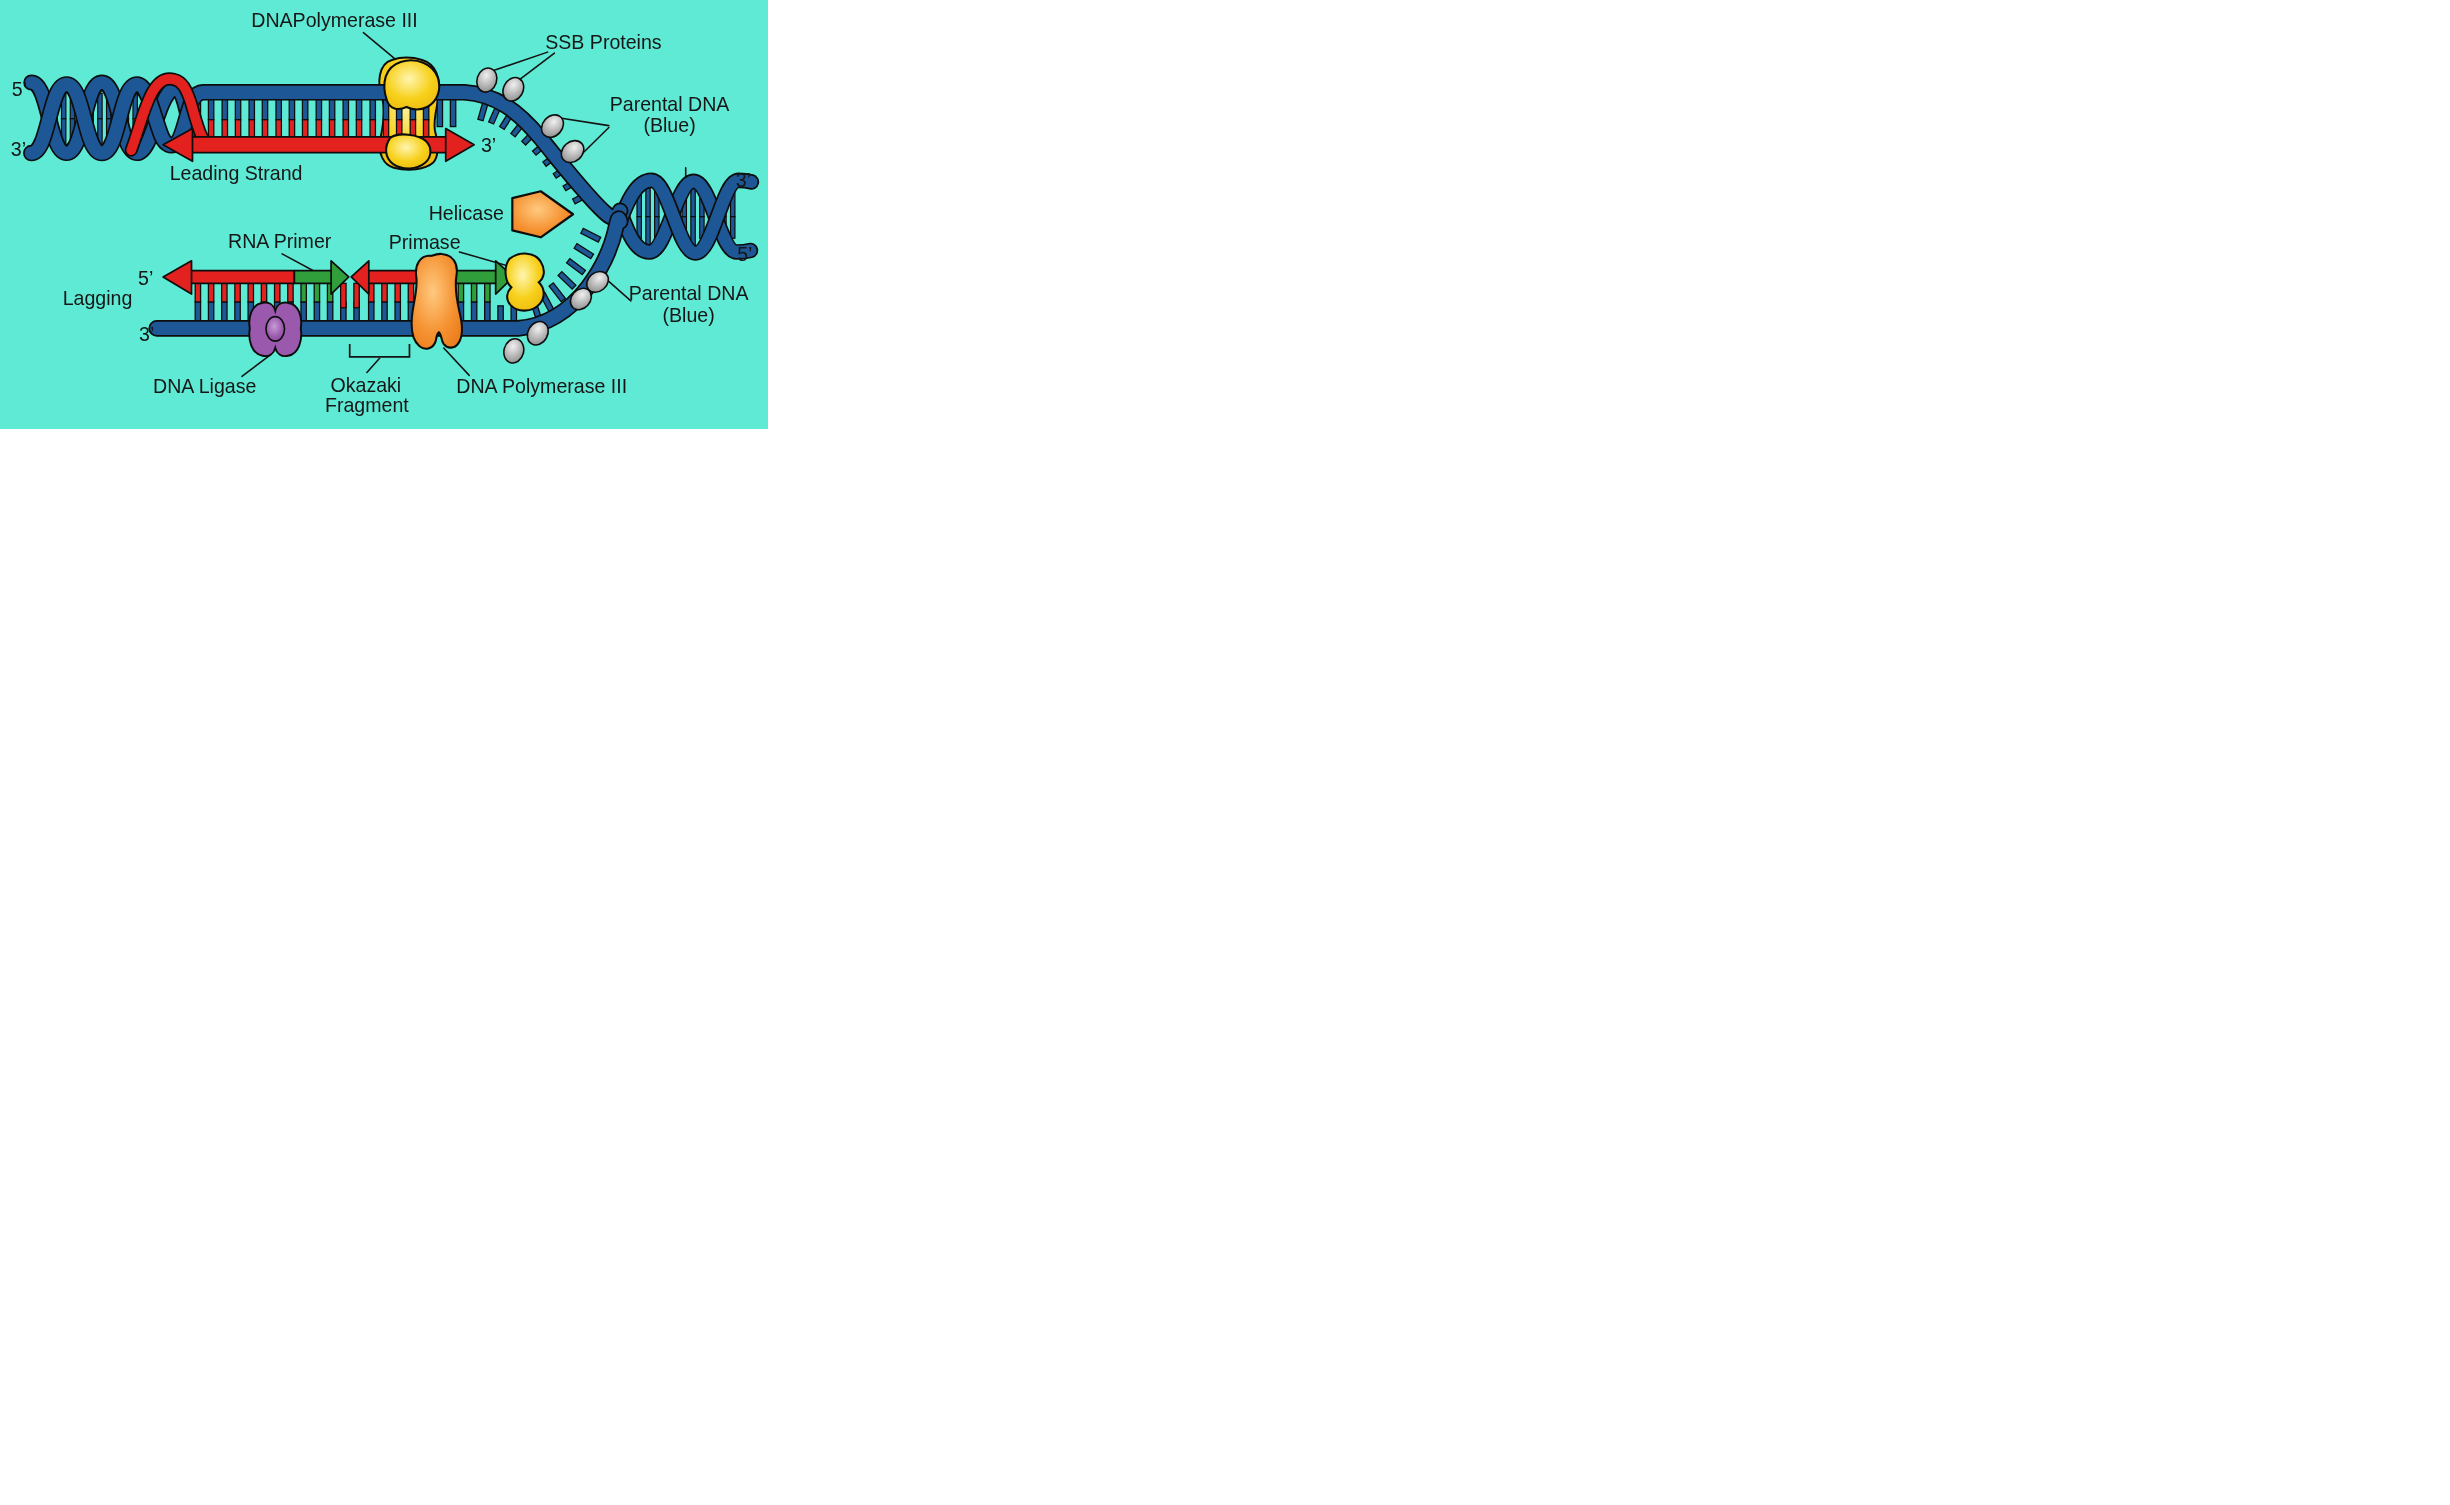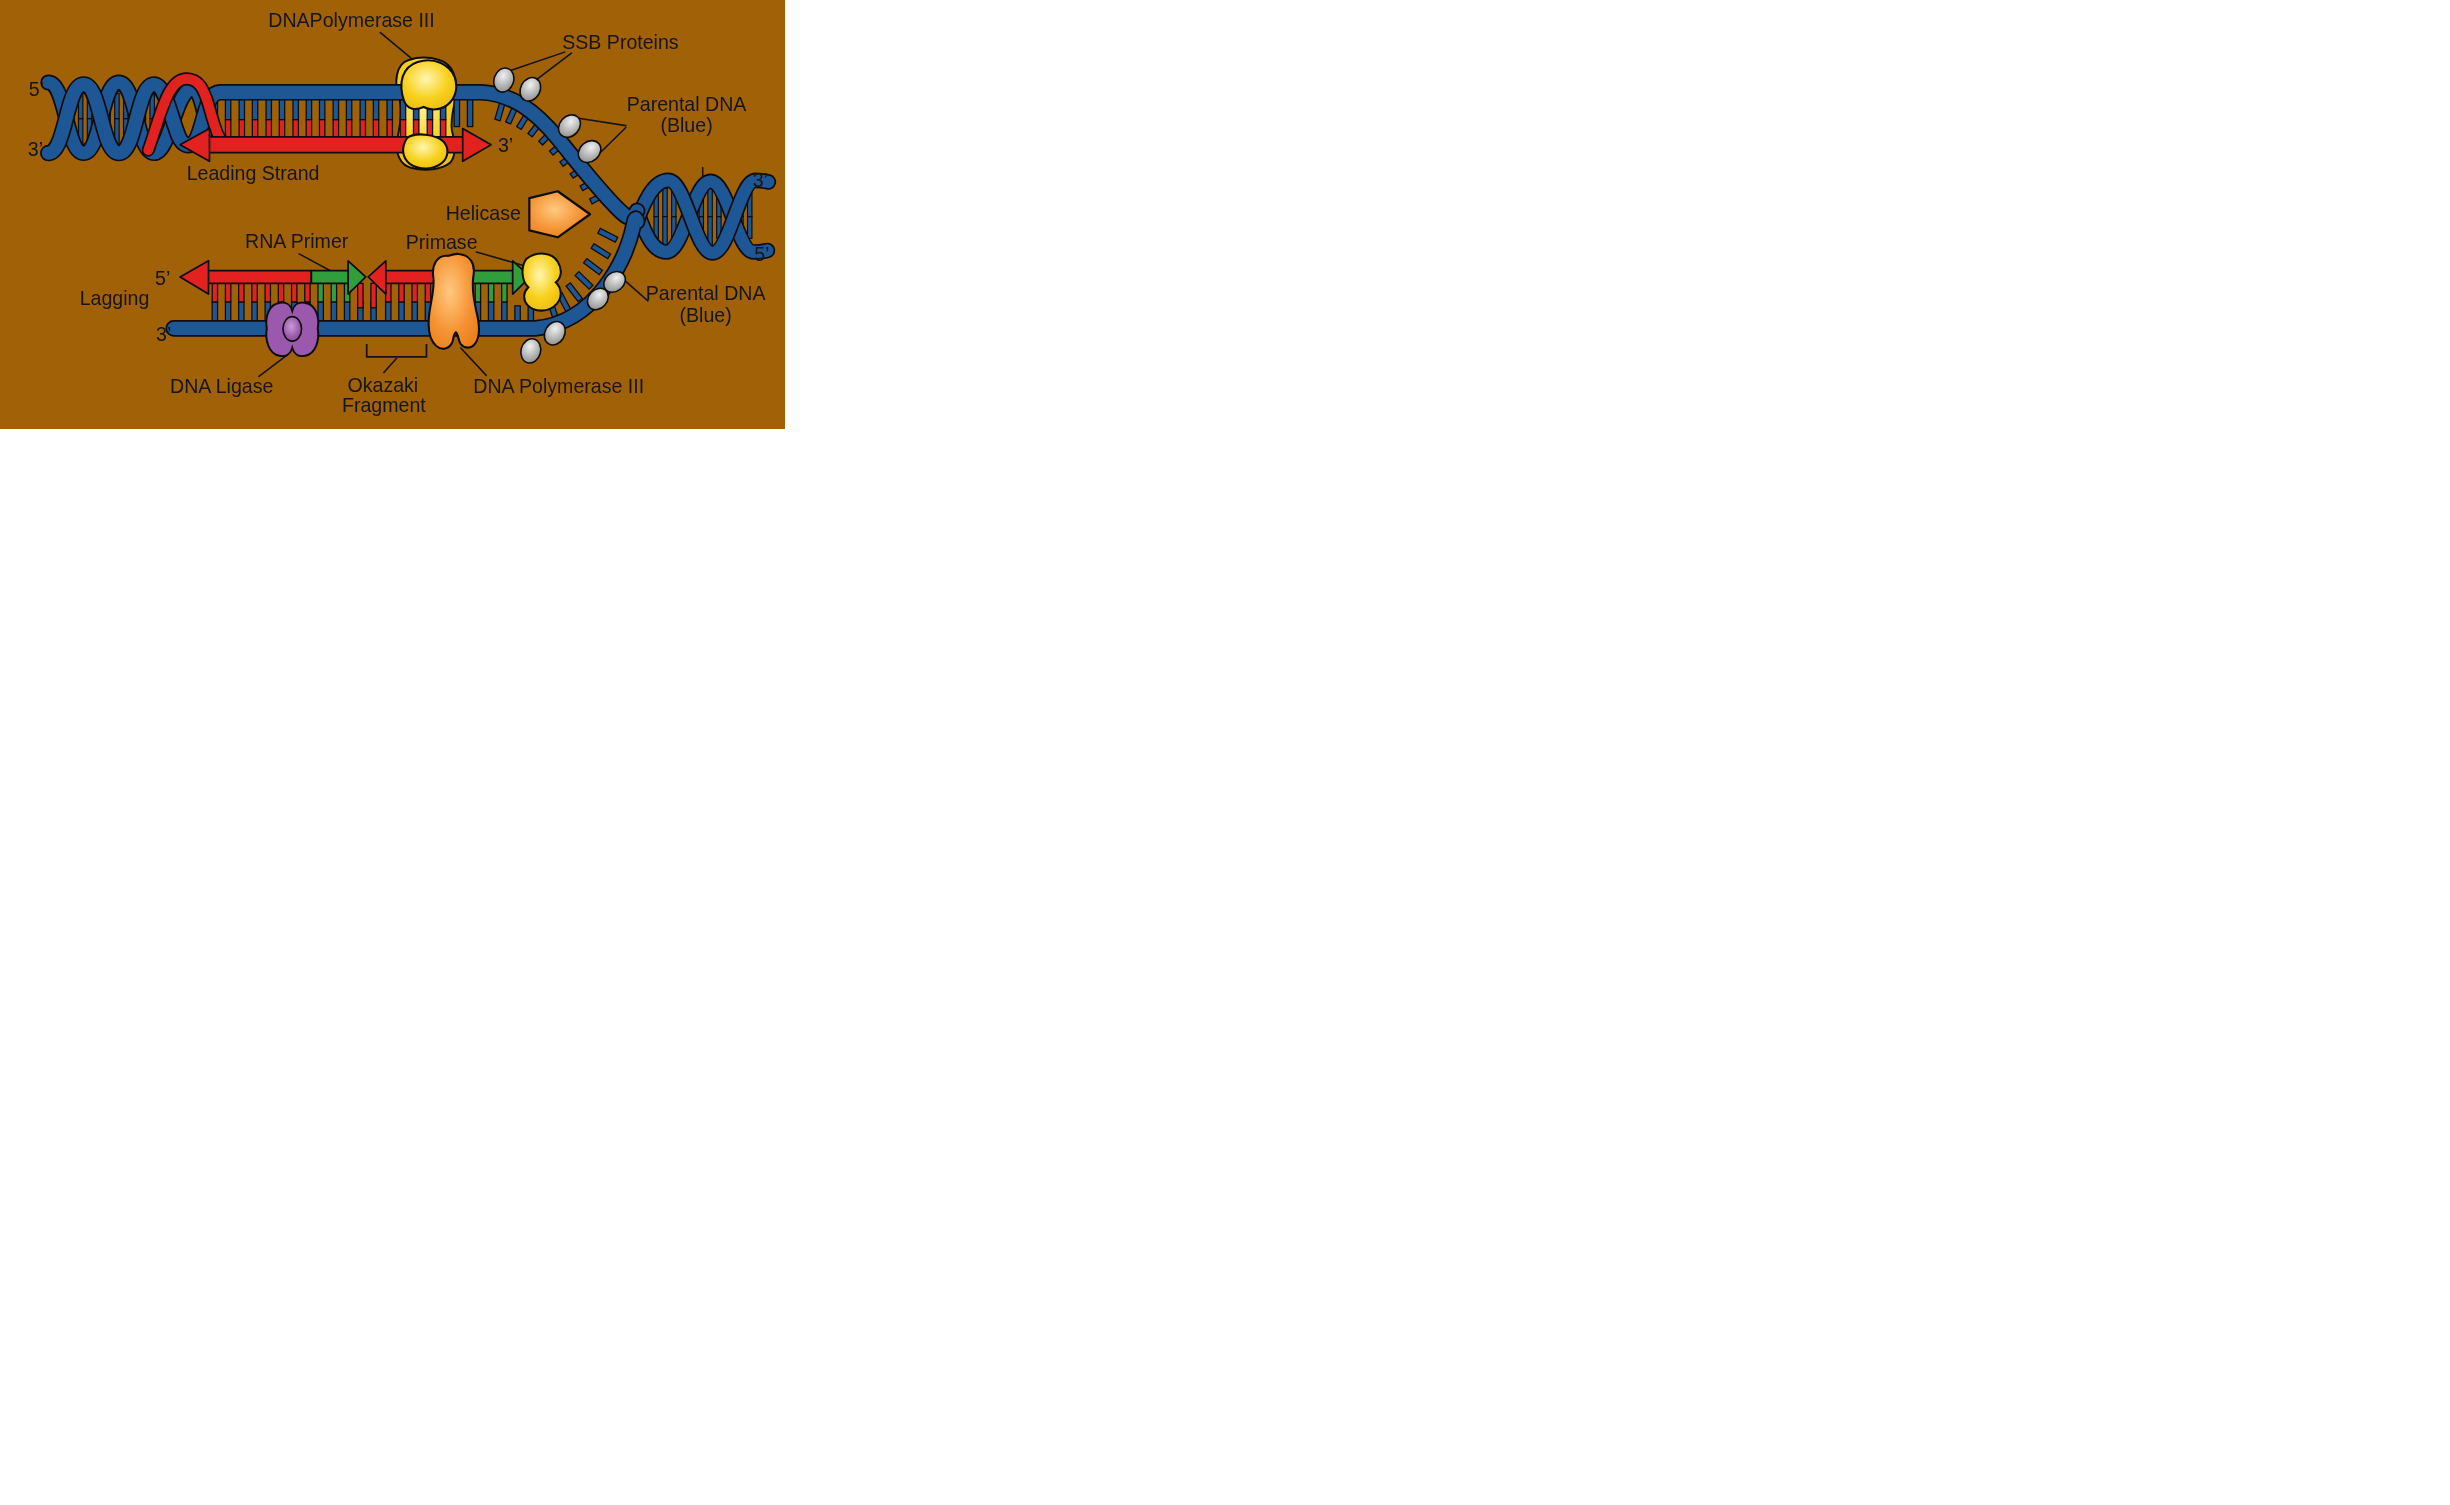--- a/index.html
+++ b/index.html
@@ -3,7 +3,7 @@
 <meta charset="utf-8">
 <style>
   html,body{margin:0;padding:0;background:#ffffff;}
-  .stage{width:768px;height:429px;position:relative;background:#a16207;overflow:hidden;padding-left:17px;}
+  .stage{width:768px;height:429px;position:relative;background:#5eead4;overflow:hidden;}
   svg{display:block;}
   .lbl{font-family:"Liberation Sans","DejaVu Sans",sans-serif;font-size:40px;fill:#161616;}
   .lbl.mid{text-anchor:middle;}

